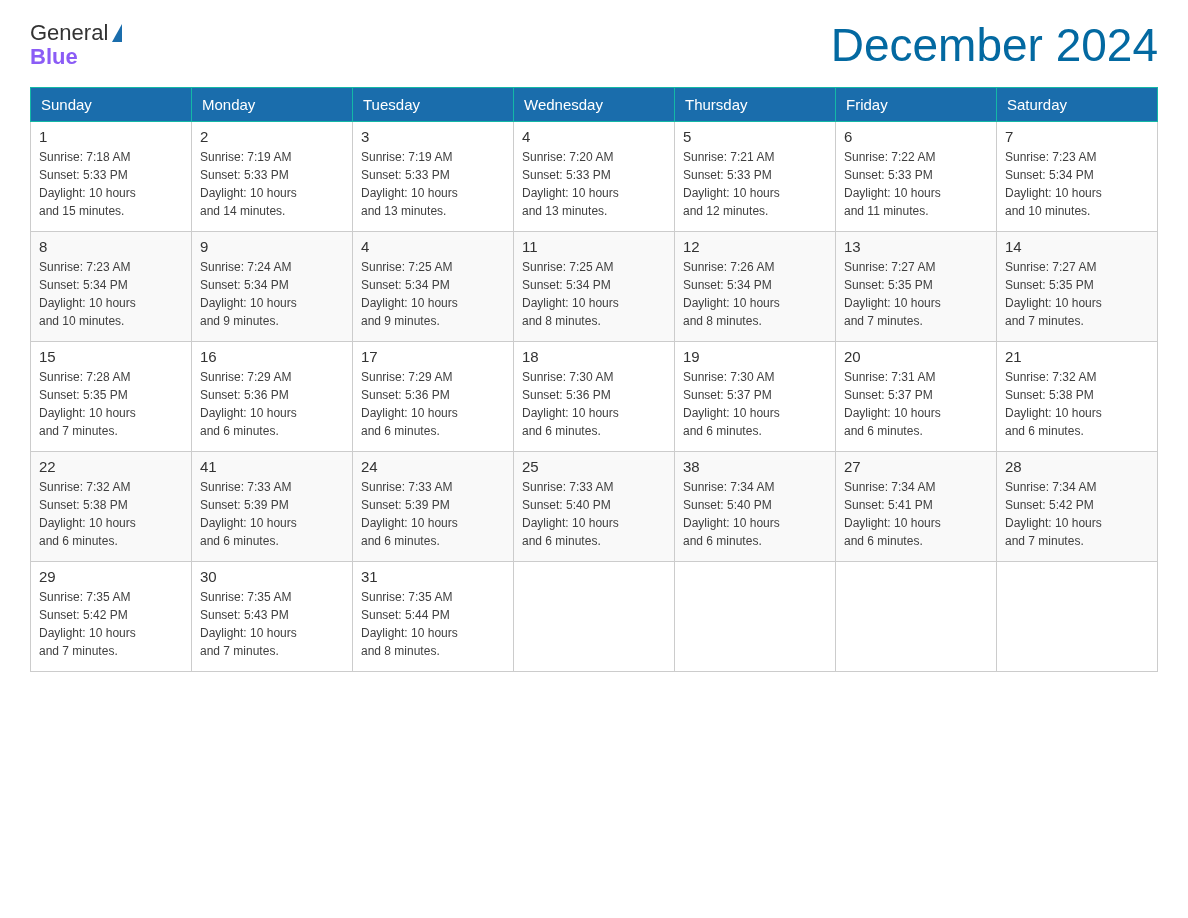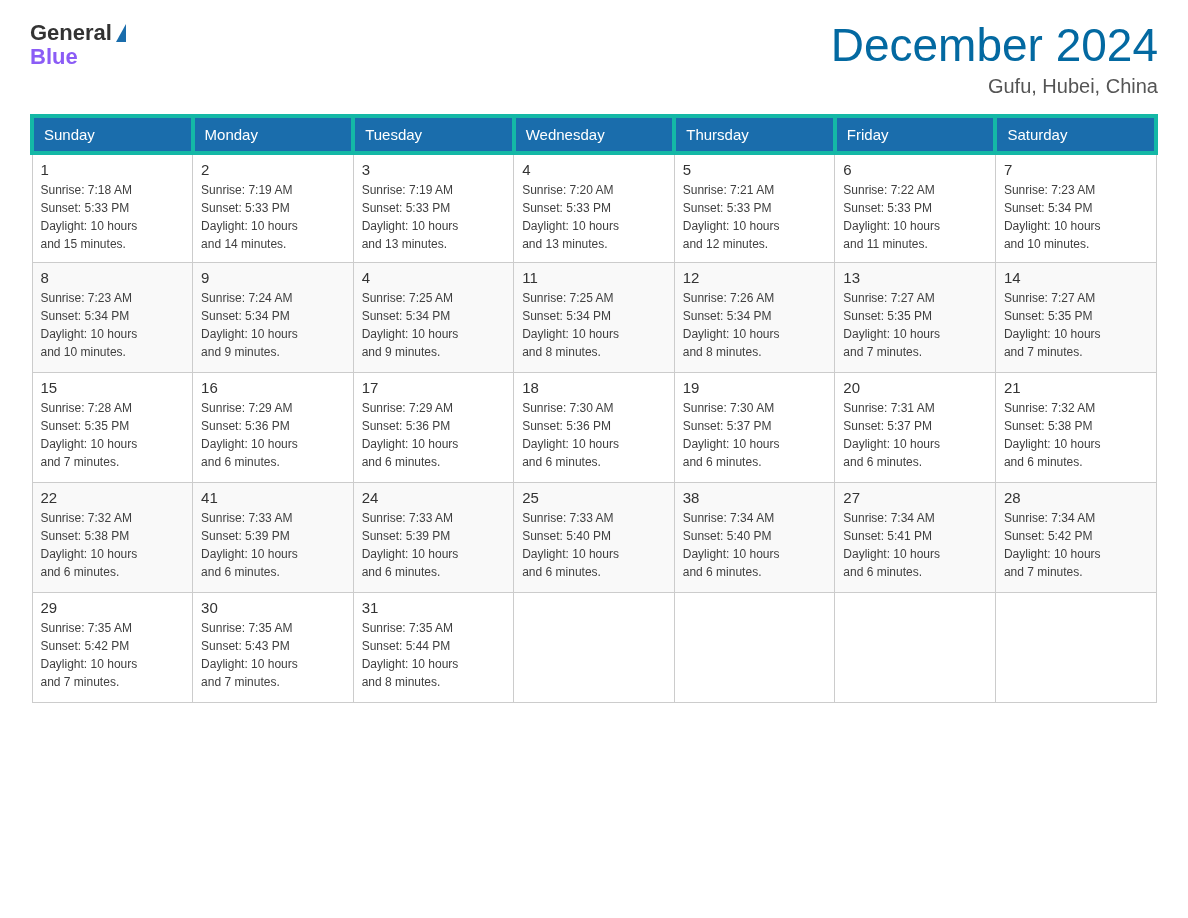--- a/index.html
+++ b/index.html
@@ -29,7 +29,7 @@
       align-items: center;
       gap: 2px;
     }
-    .logo-general { color: #333; font-weight: bold; }
+    .logo-general { color: #333; font-weight: normal; }
     .logo-triangle {
       display: inline-block;
       width: 0;

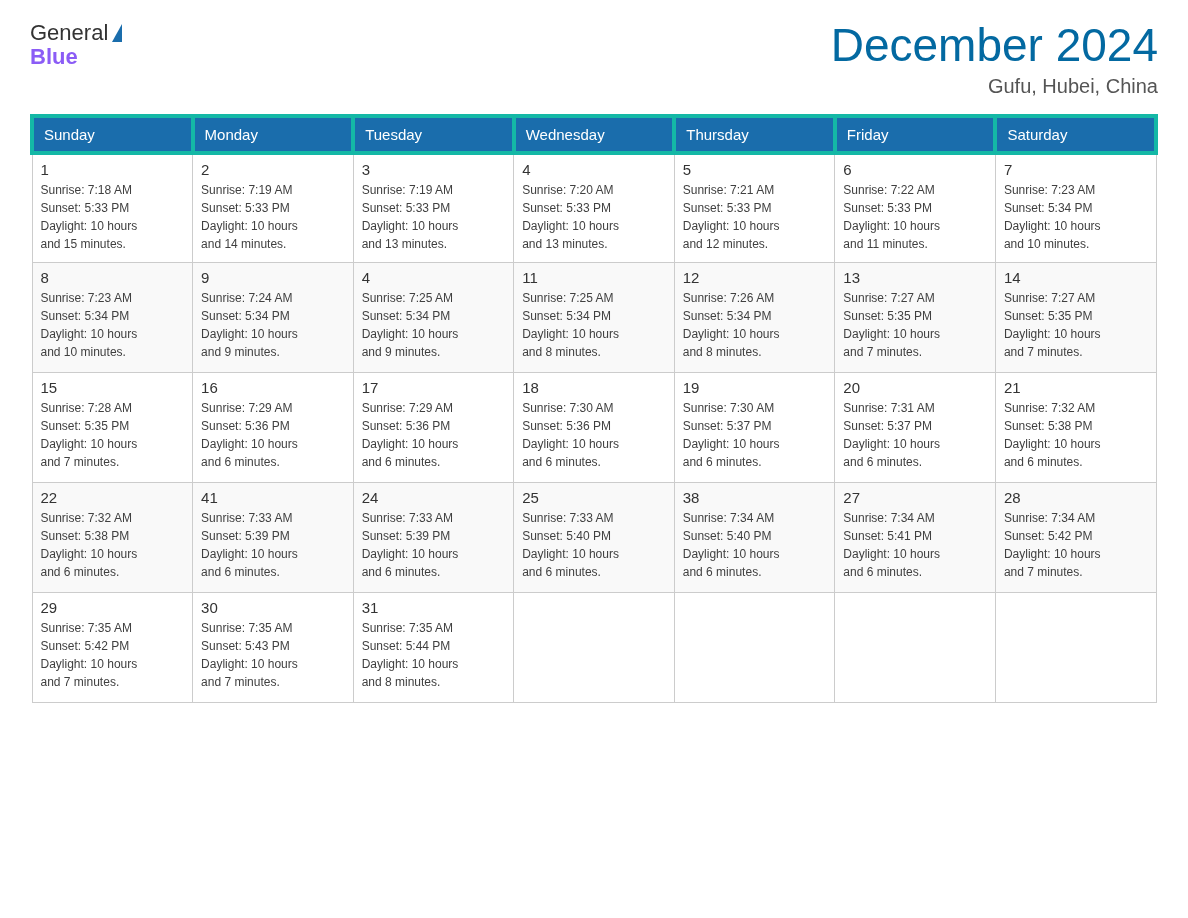--- a/index.html
+++ b/index.html
@@ -114,7 +114,6 @@
   </div>
   <div class="title-block">
     <div class="month-title">December 2024</div>
-    <div class="location">Gufu, Hubei, China</div>
   </div>
 </div>
 

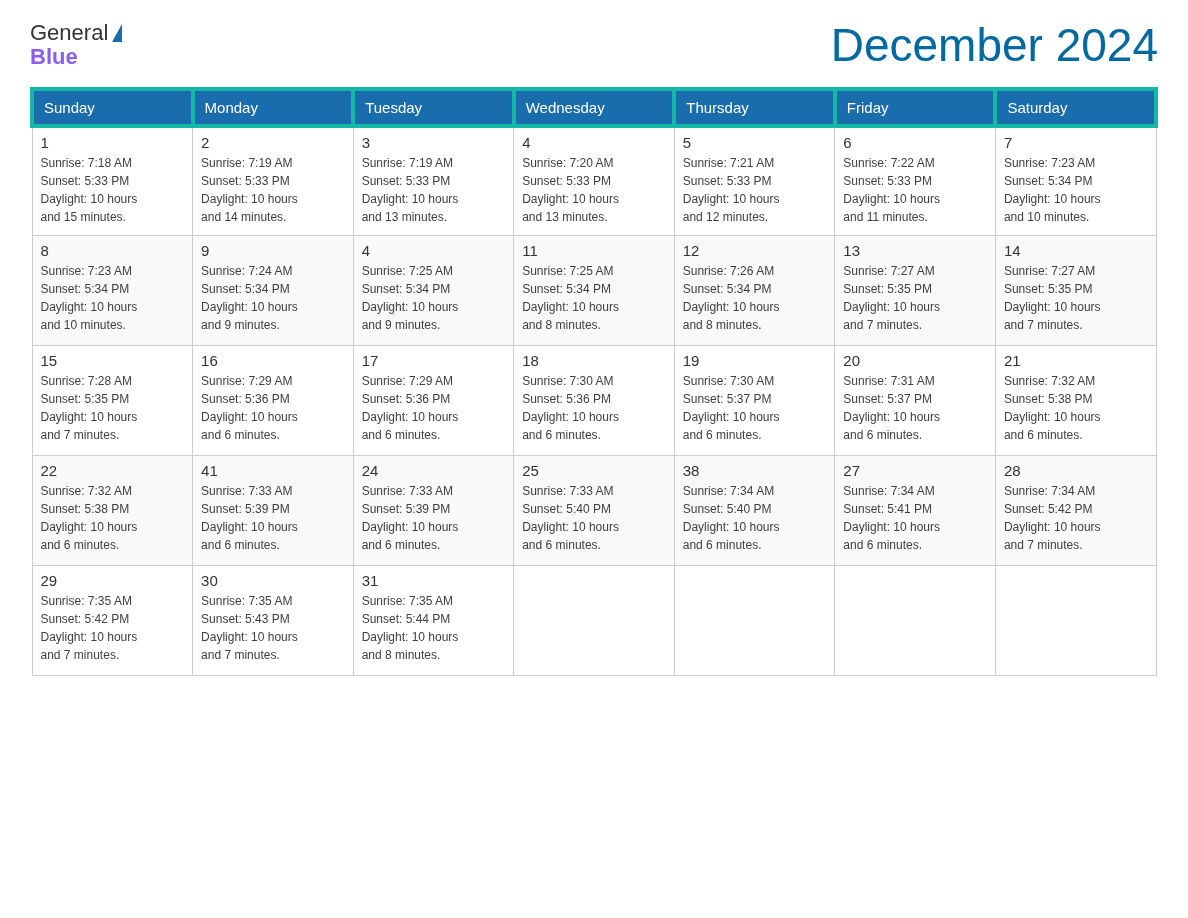--- a/index.html
+++ b/index.html
@@ -72,7 +72,7 @@
       font-weight: normal;
       padding: 8px 10px;
       text-align: left;
-      border: 4px solid #14b8a6;
+      border: 1px solid #14b8a6;
     }
     tbody tr td {
       border: 1px solid #ccc;

